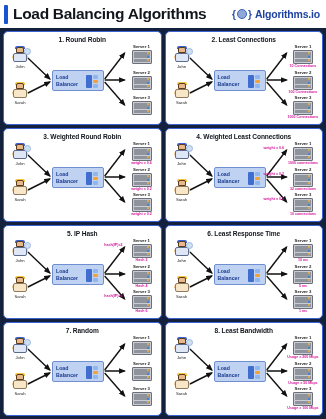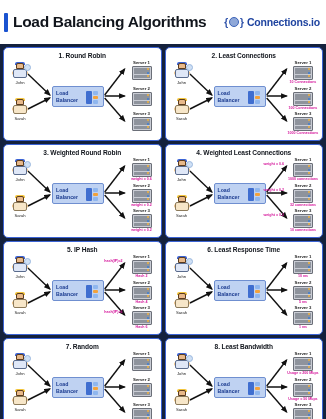--- a/index.html
+++ b/index.html
@@ -11,7 +11,7 @@
 
   
   .header {
-    height:44px; background:#ffffff;
+    height:28px; background:#ffffff;
     display:flex; align-items:center;
     padding:0 6px 0 4px;
   }

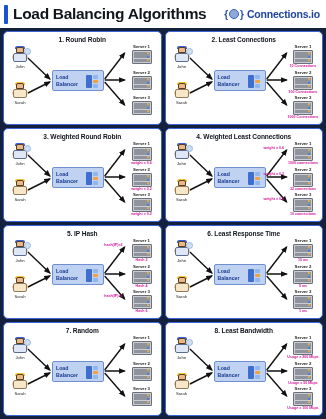--- a/index.html
+++ b/index.html
@@ -143,7 +143,7 @@
       <span class="logo-glyph"></span>
       <span>}</span>
     </span>
-    <span class="logo-text">Connections.io</span>
+    <span class="logo-text">Algorithms.io</span>
   </div>
 </div>
 

